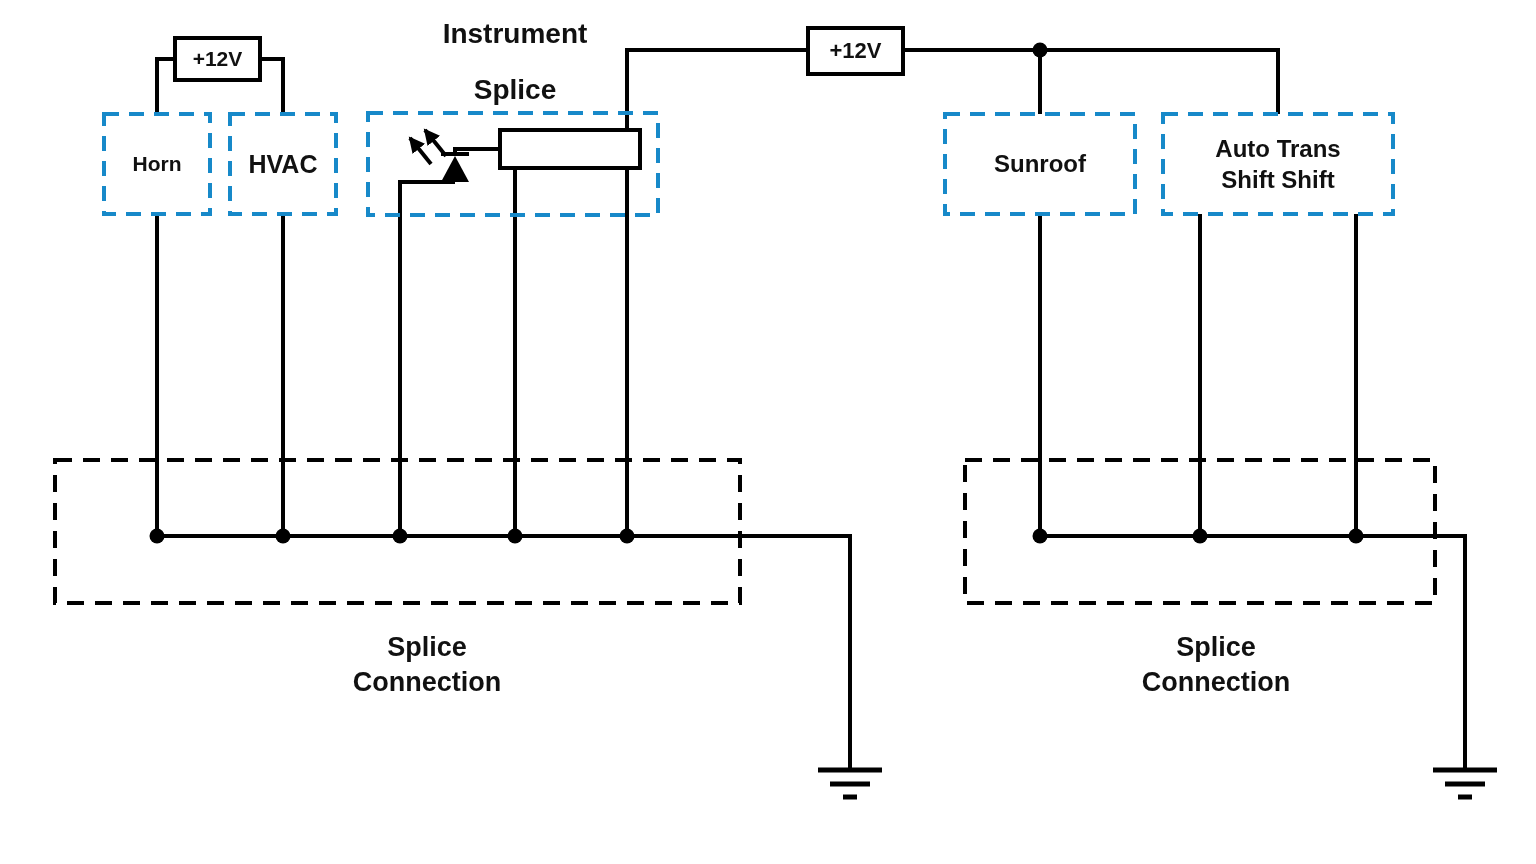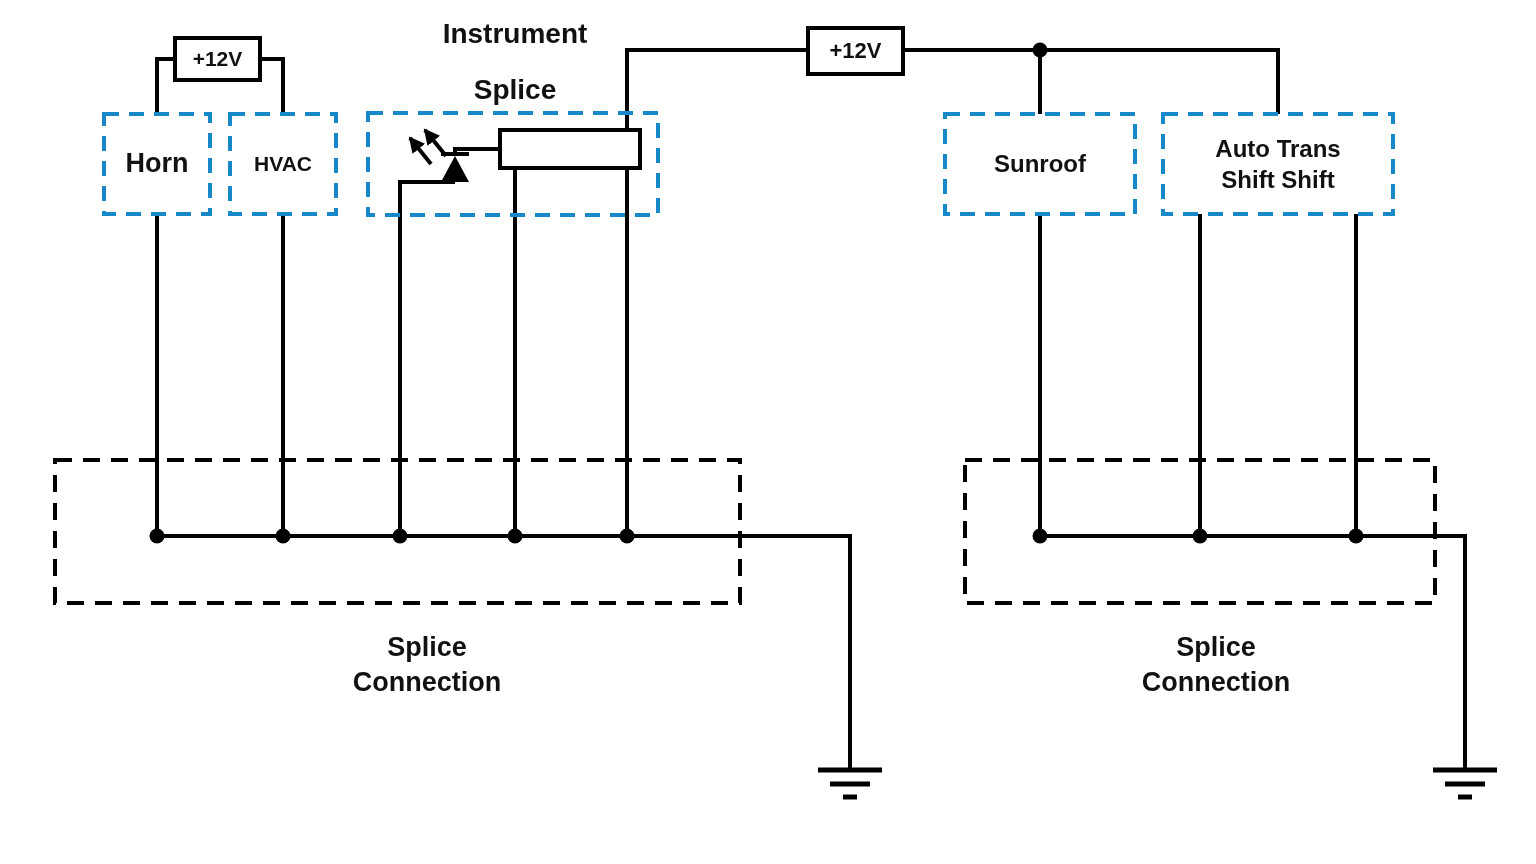--- a/index.html
+++ b/index.html
@@ -142,7 +142,7 @@
 
   <div class="lbl" style="left:808px; top:28px; width:95px; height:46px; font-size:22px;">+12V</div>
 
-  <div class="lbl" style="left:104px; top:114px; width:106px; height:100px; font-size:27px;">Horn</div>
+  <div class="lbl" style="left:104px; top:114px; width:106px; height:100px; font-size:21px;">Horn</div>
 
   <div class="lbl" style="left:230px; top:114px; width:106px; height:100px; font-size:21px;">HVAC</div>
 

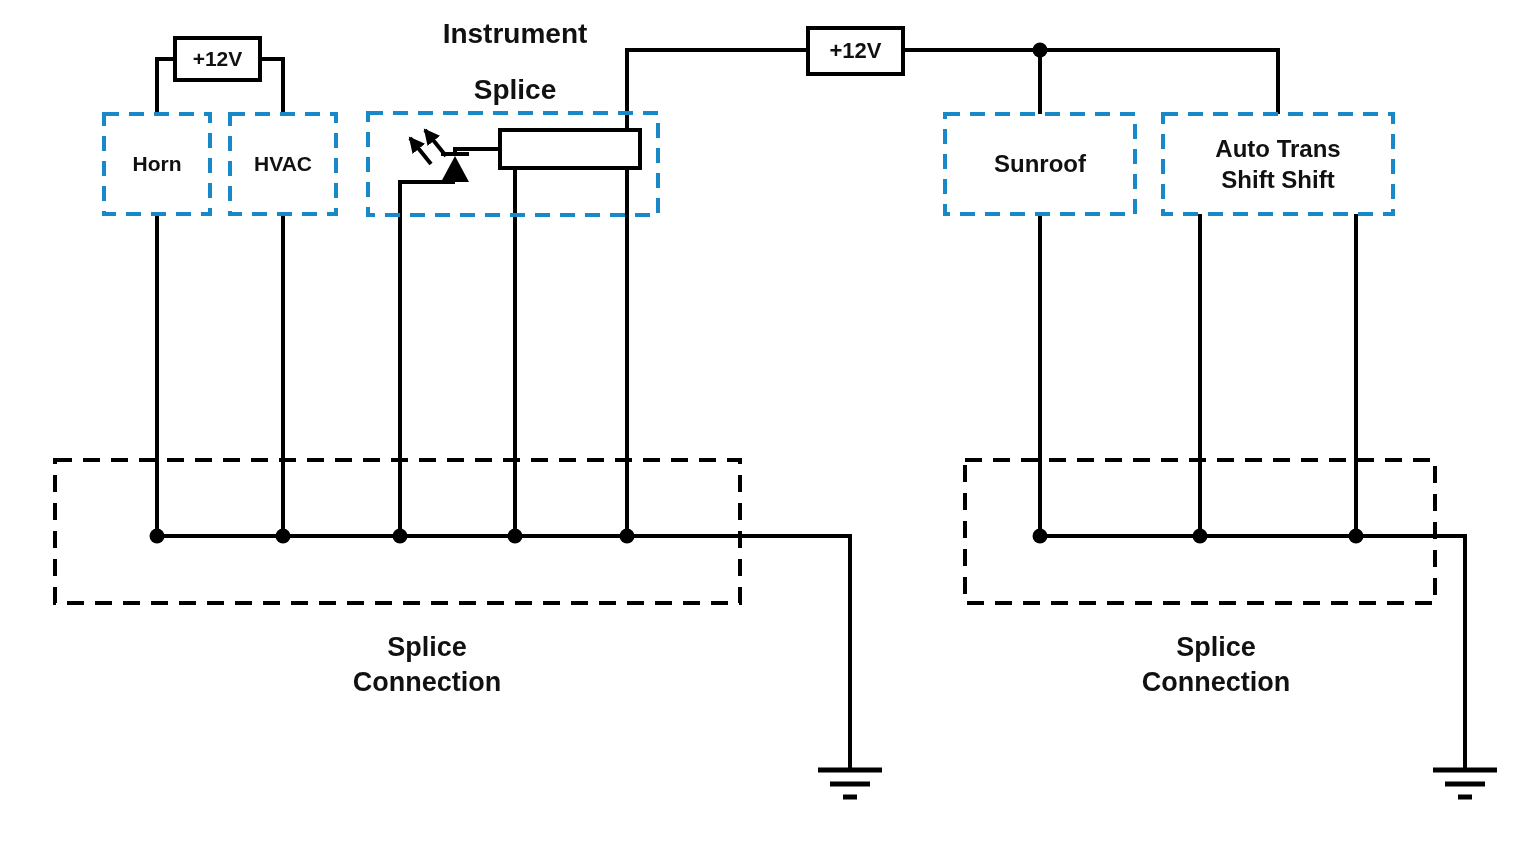--- a/index.html
+++ b/index.html
@@ -144,7 +144,7 @@
 
   <div class="lbl" style="left:104px; top:114px; width:106px; height:100px; font-size:21px;">Horn</div>
 
-  <div class="lbl" style="left:230px; top:114px; width:106px; height:100px; font-size:21px;">HVAC</div>
+  <div class="lbl" style="left:230px; top:114px; width:106px; height:100px; font-size:25px;">HVAC</div>
 
   <div class="lbl" style="left:365px; top:16px; width:300px; height:92px; font-size:28px;justify-content:space-between;">
     <span>Instrument</span>

